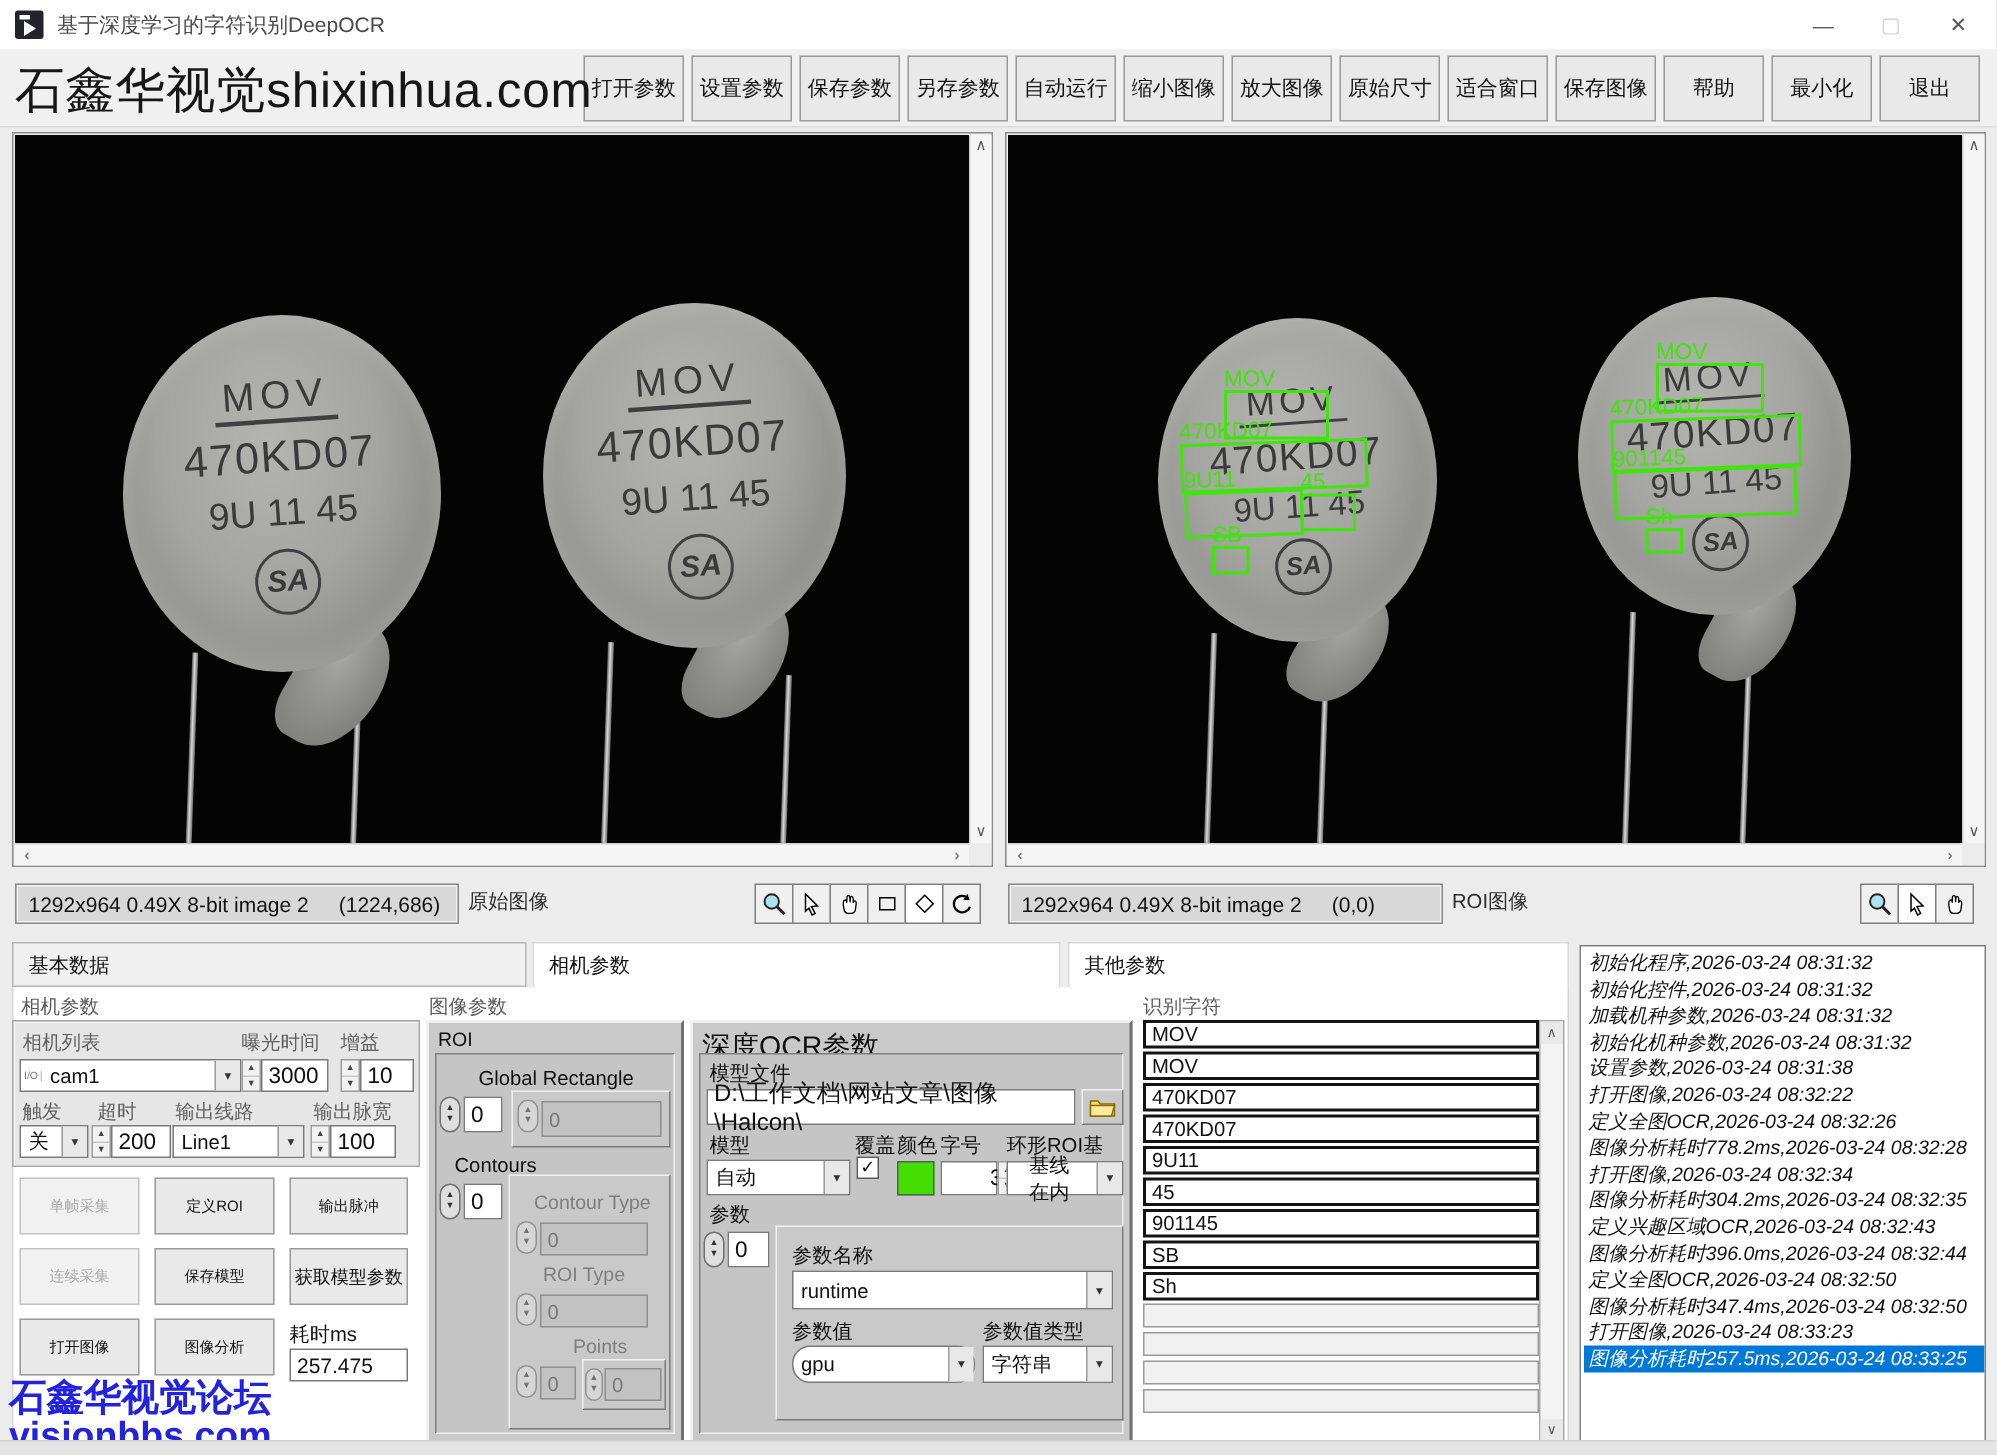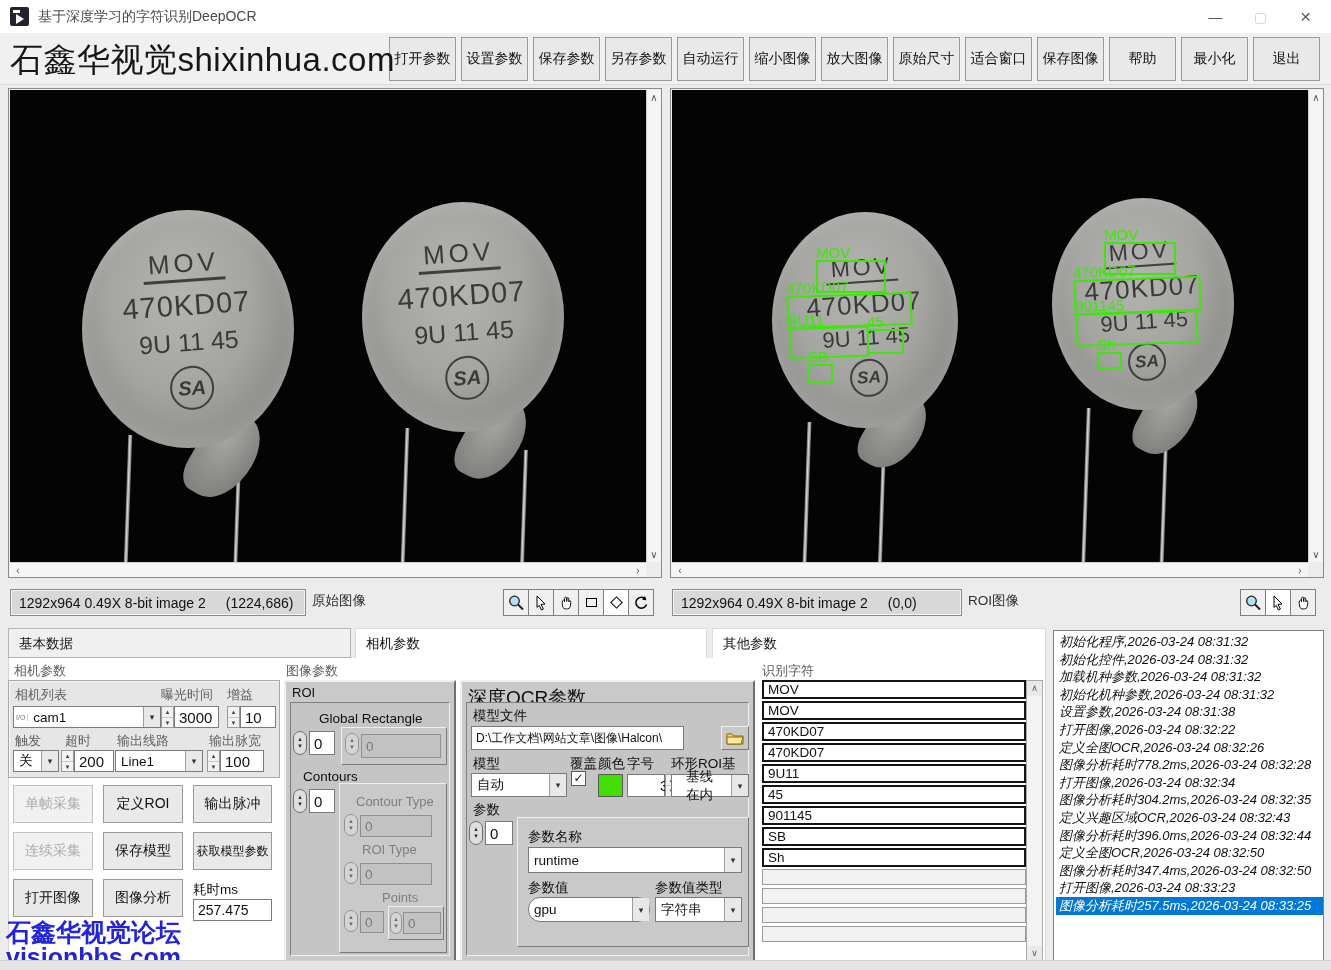--- a/index.html
+++ b/index.html
@@ -437,7 +437,7 @@
   <div class="abs blabel" style="left:6px; top:3px; font-size:19px;text-decoration:underline;">深度OCR参数</div>
   <div class="abs inner3d" style="left:4px; top:20px; width:283px; height:254px;">
     <div class="abs blabel" style="left:6px; top:4px;">模型文件</div>
-    <div class="abs field" style="left:4px; top:23px; width:213px; height:24px; font-size:12px;">D:\工作文档\网站文章\图像\Halcon\</div>
+    <div class="abs field" style="left:4px; top:23px; width:246px; height:24px; font-size:16px;">D:\工作文档\网站文章\图像\Halcon\</div>
     <div class="abs raised" style="left:254px; top:23px; width:28px; height:24px; display:flex; align-items:center; justify-content:center;">
       <svg width="18" height="14">
           <path d="M1 3 h5 l1.5 2 H17 v8 H1 z" fill="#f5d76e" stroke="#8a6d00" stroke-width="1"></path>

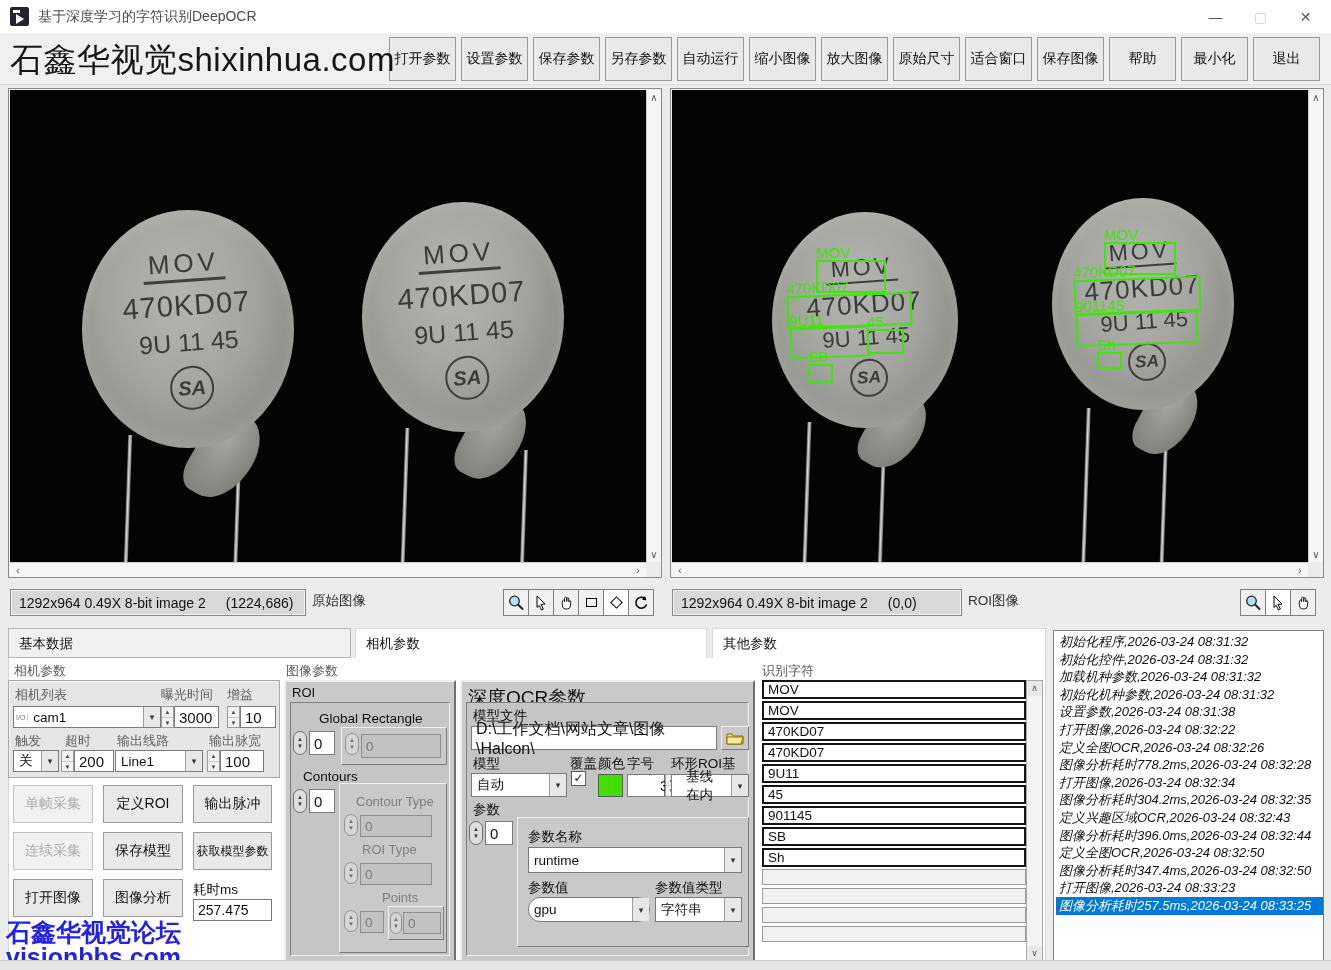--- a/index.html
+++ b/index.html
@@ -83,7 +83,7 @@
   .flabel { font-size:13px; color:#606060; }
   .blabel { font-size:13.5px; color:#0f0f0f; }
   .glabel { font-size:13px; color:#7e7e7e; }
-  .btn { background:#e9e9e9; border:1px solid #9a9a9a; font-size:14px; display:flex; align-items:center; justify-content:center; }
+  .btn { background:#e9e9e9; border:1px solid #9a9a9a; font-size:10px; display:flex; align-items:center; justify-content:center; }
   .btn.dis { color:#ababab; border-color:#c3c3c3; background:#f1f1f1; }
   .cbx { width:15px; height:15px; background:#fff; border:1px solid #5a5a5a; font-size:12px; line-height:13px; text-align:center; color:#111; }
 

